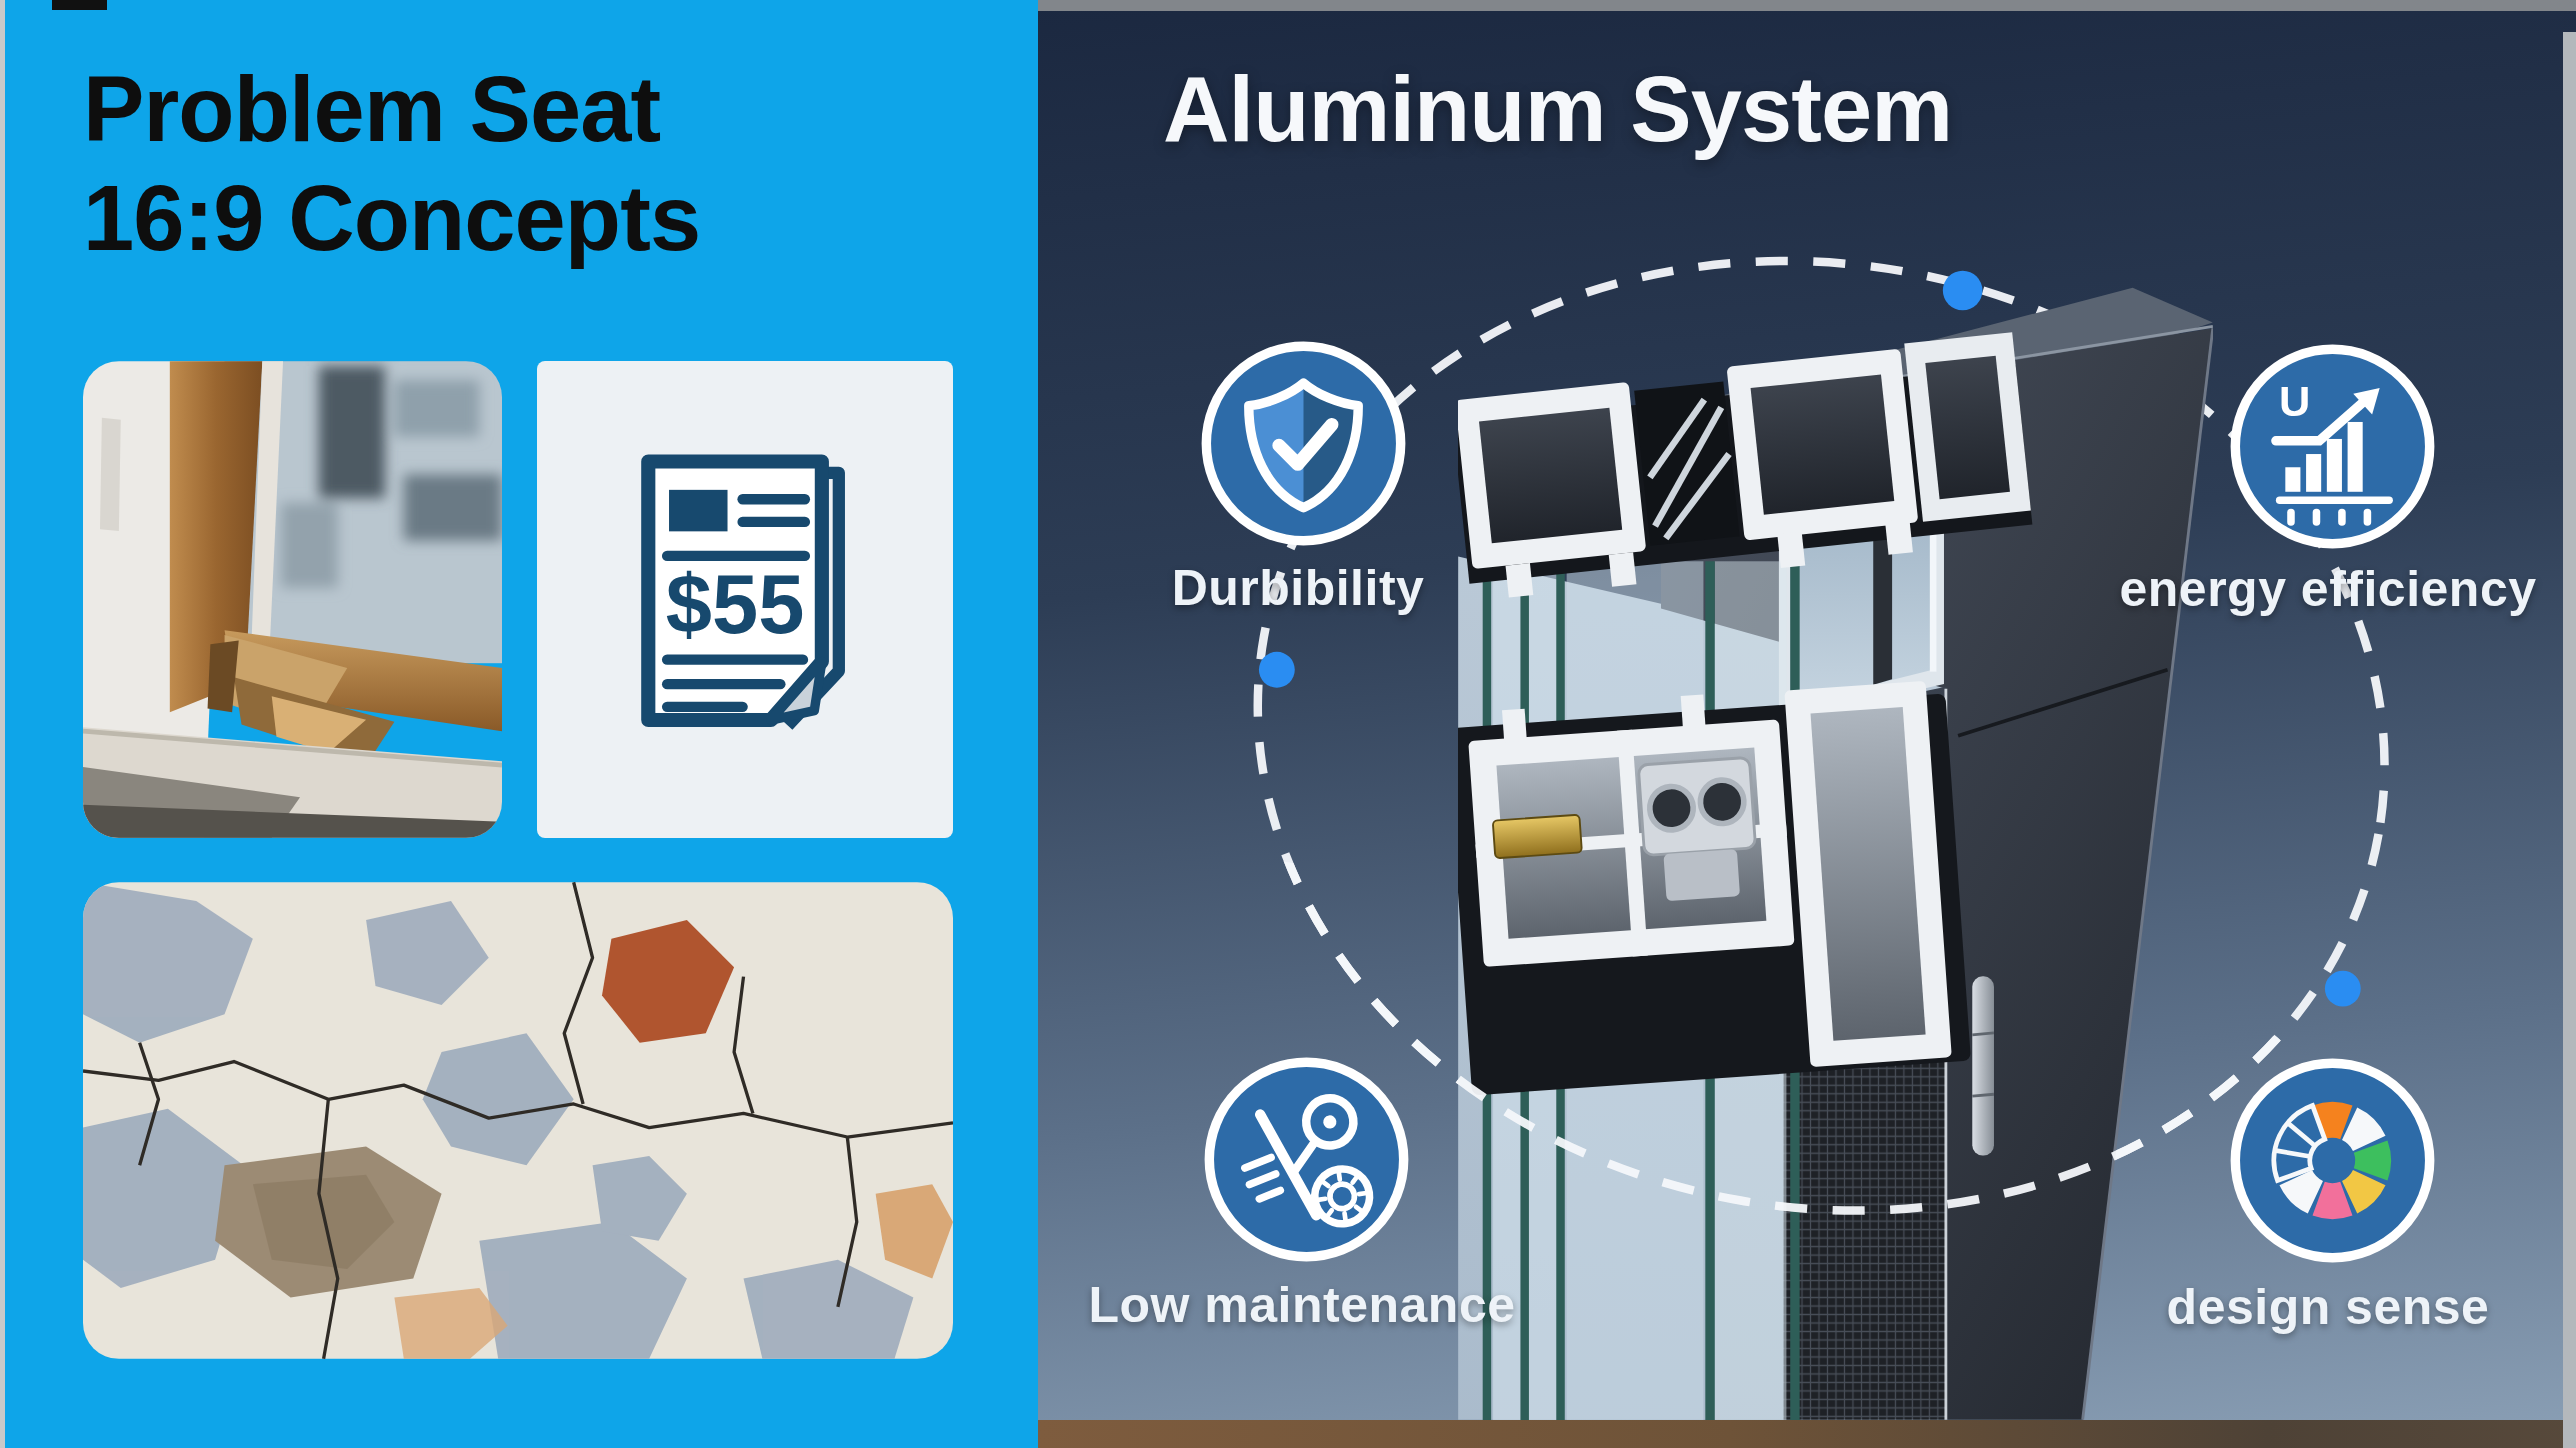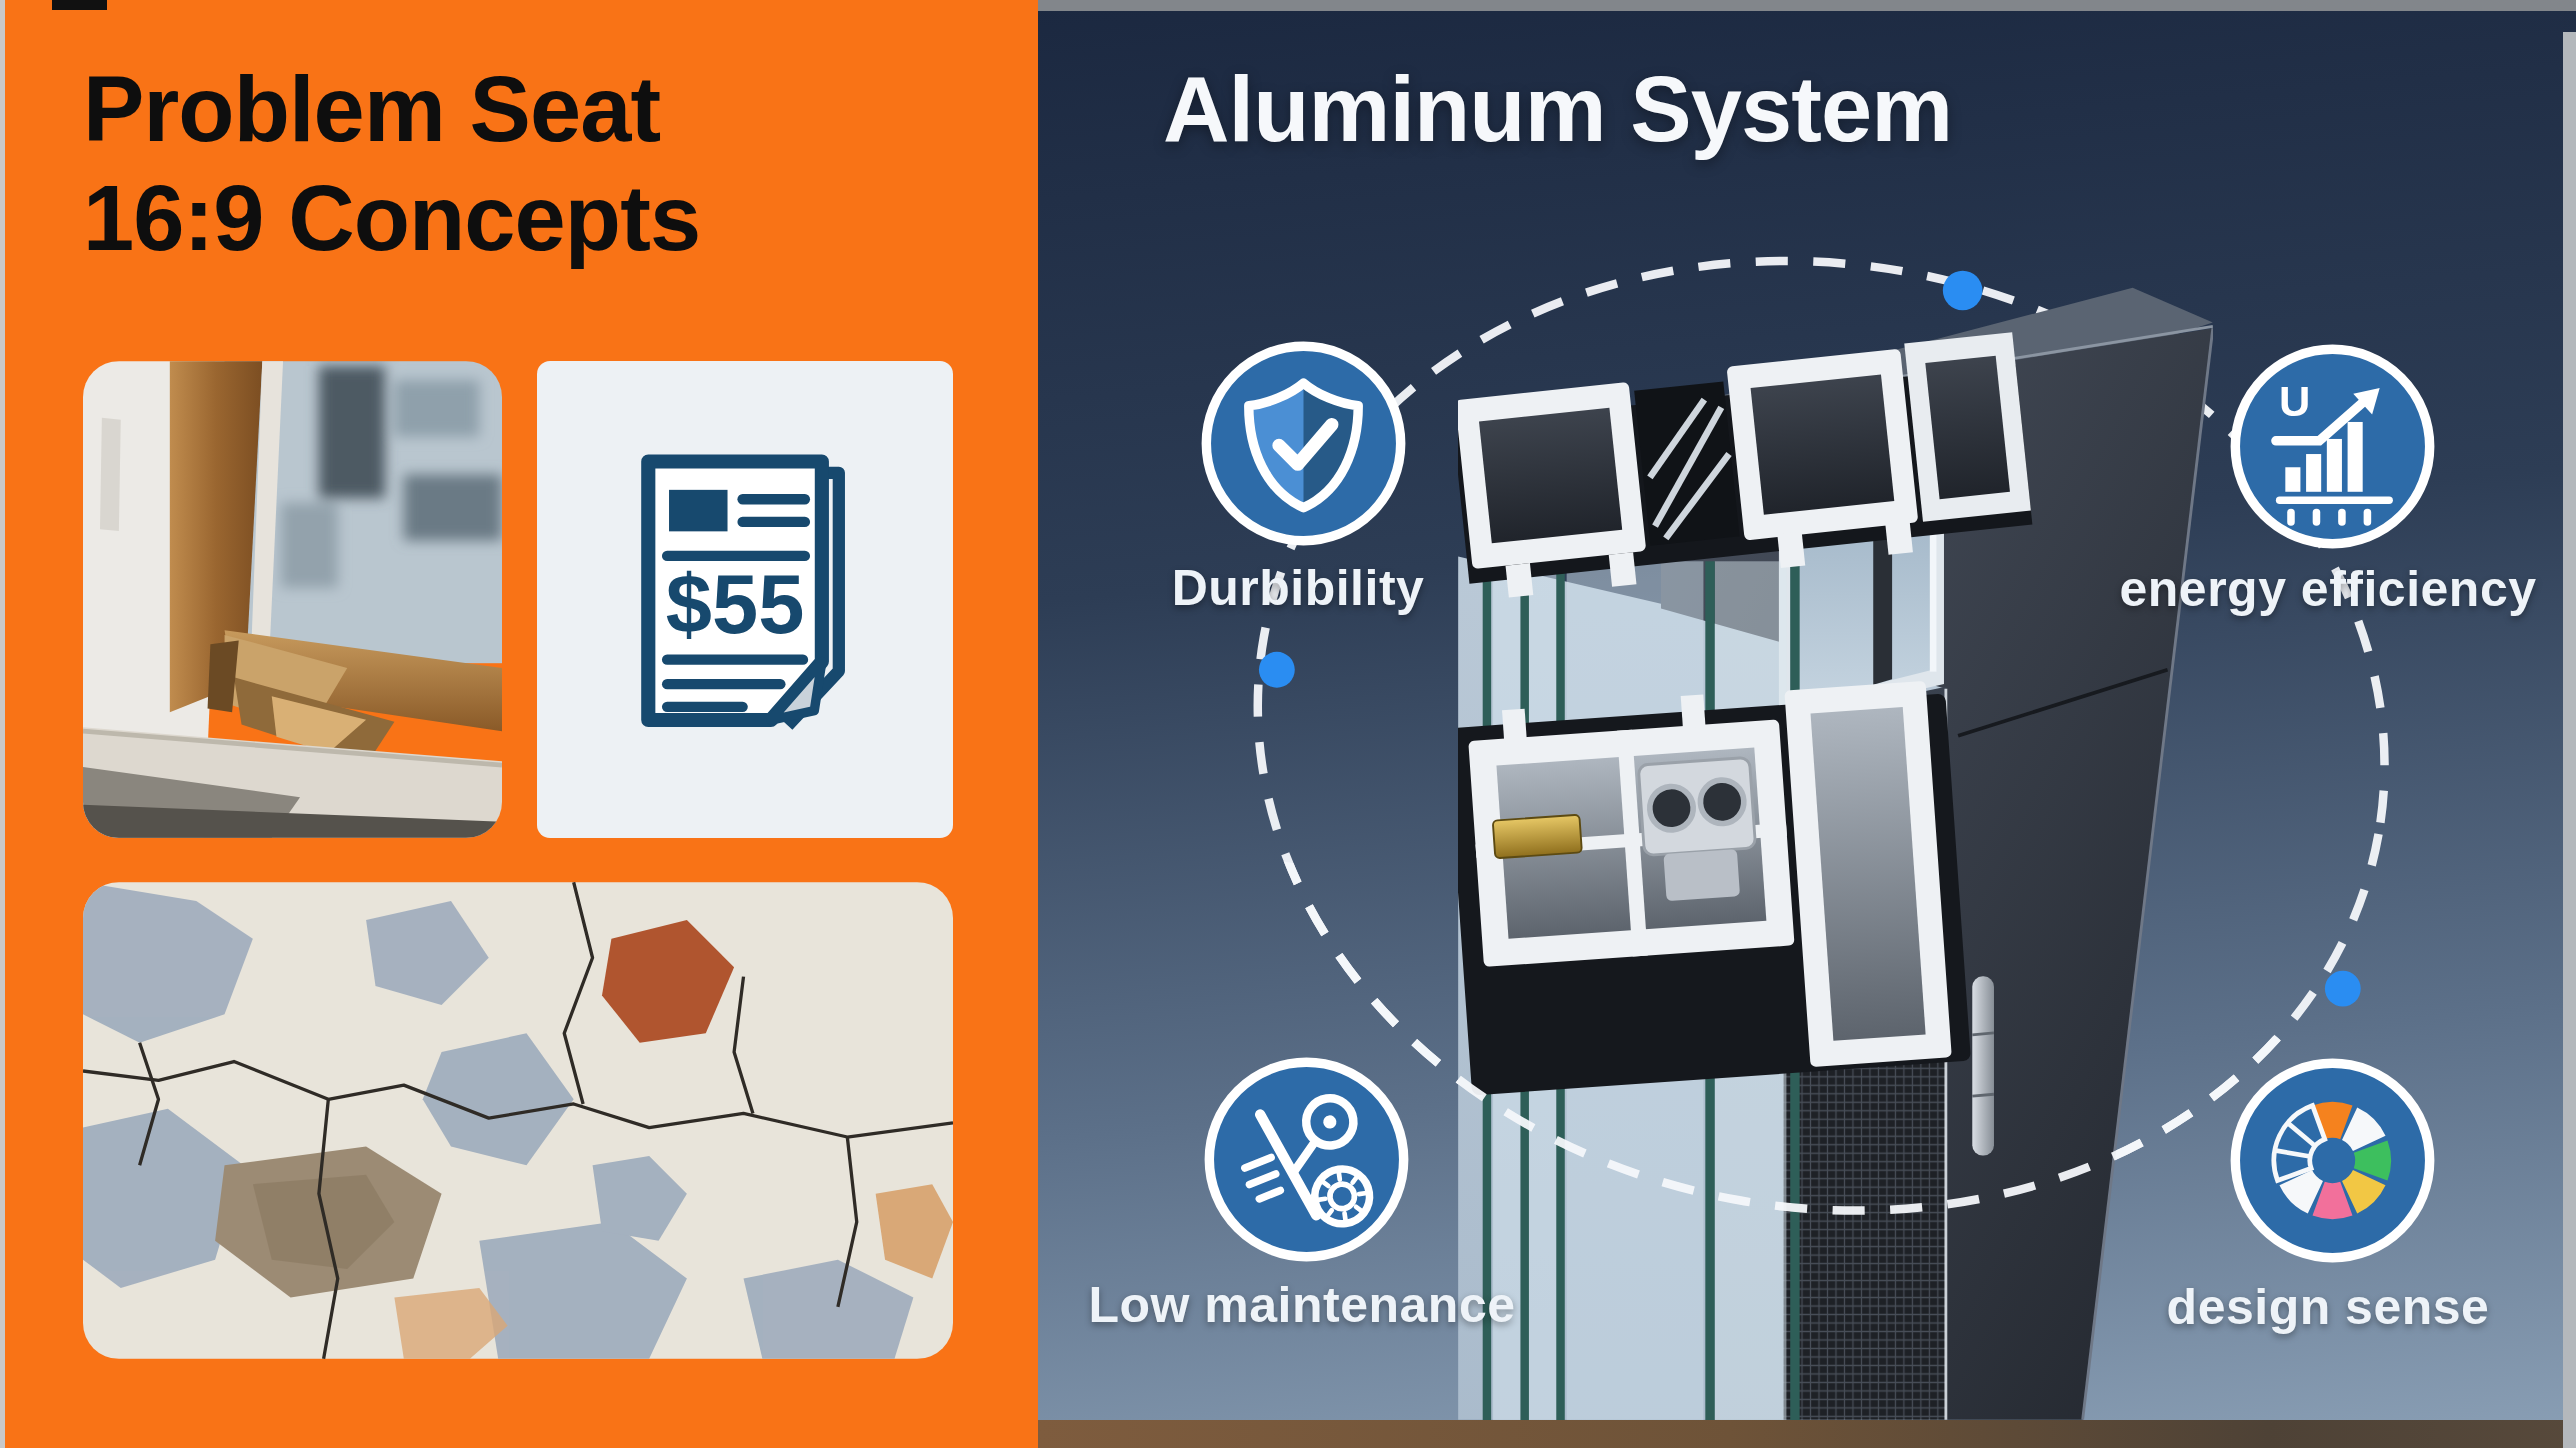--- a/index.html
+++ b/index.html
@@ -8,7 +8,7 @@
     font-family:"Liberation Sans",sans-serif;background:#ffffff;
   }
   
-  .left-panel{position:absolute;left:0;top:0;width:1038px;height:1448px;background:#f97316;}
+  .left-panel{position:absolute;left:0;top:0;width:1038px;height:1448px;background:#0ea5e9;}
   .left-title{
     position:absolute;left:83px;top:55px;width:925px;
     font-size:92px;font-weight:800;color:#0e0e0e;line-height:1.18;letter-spacing:-0.9px;

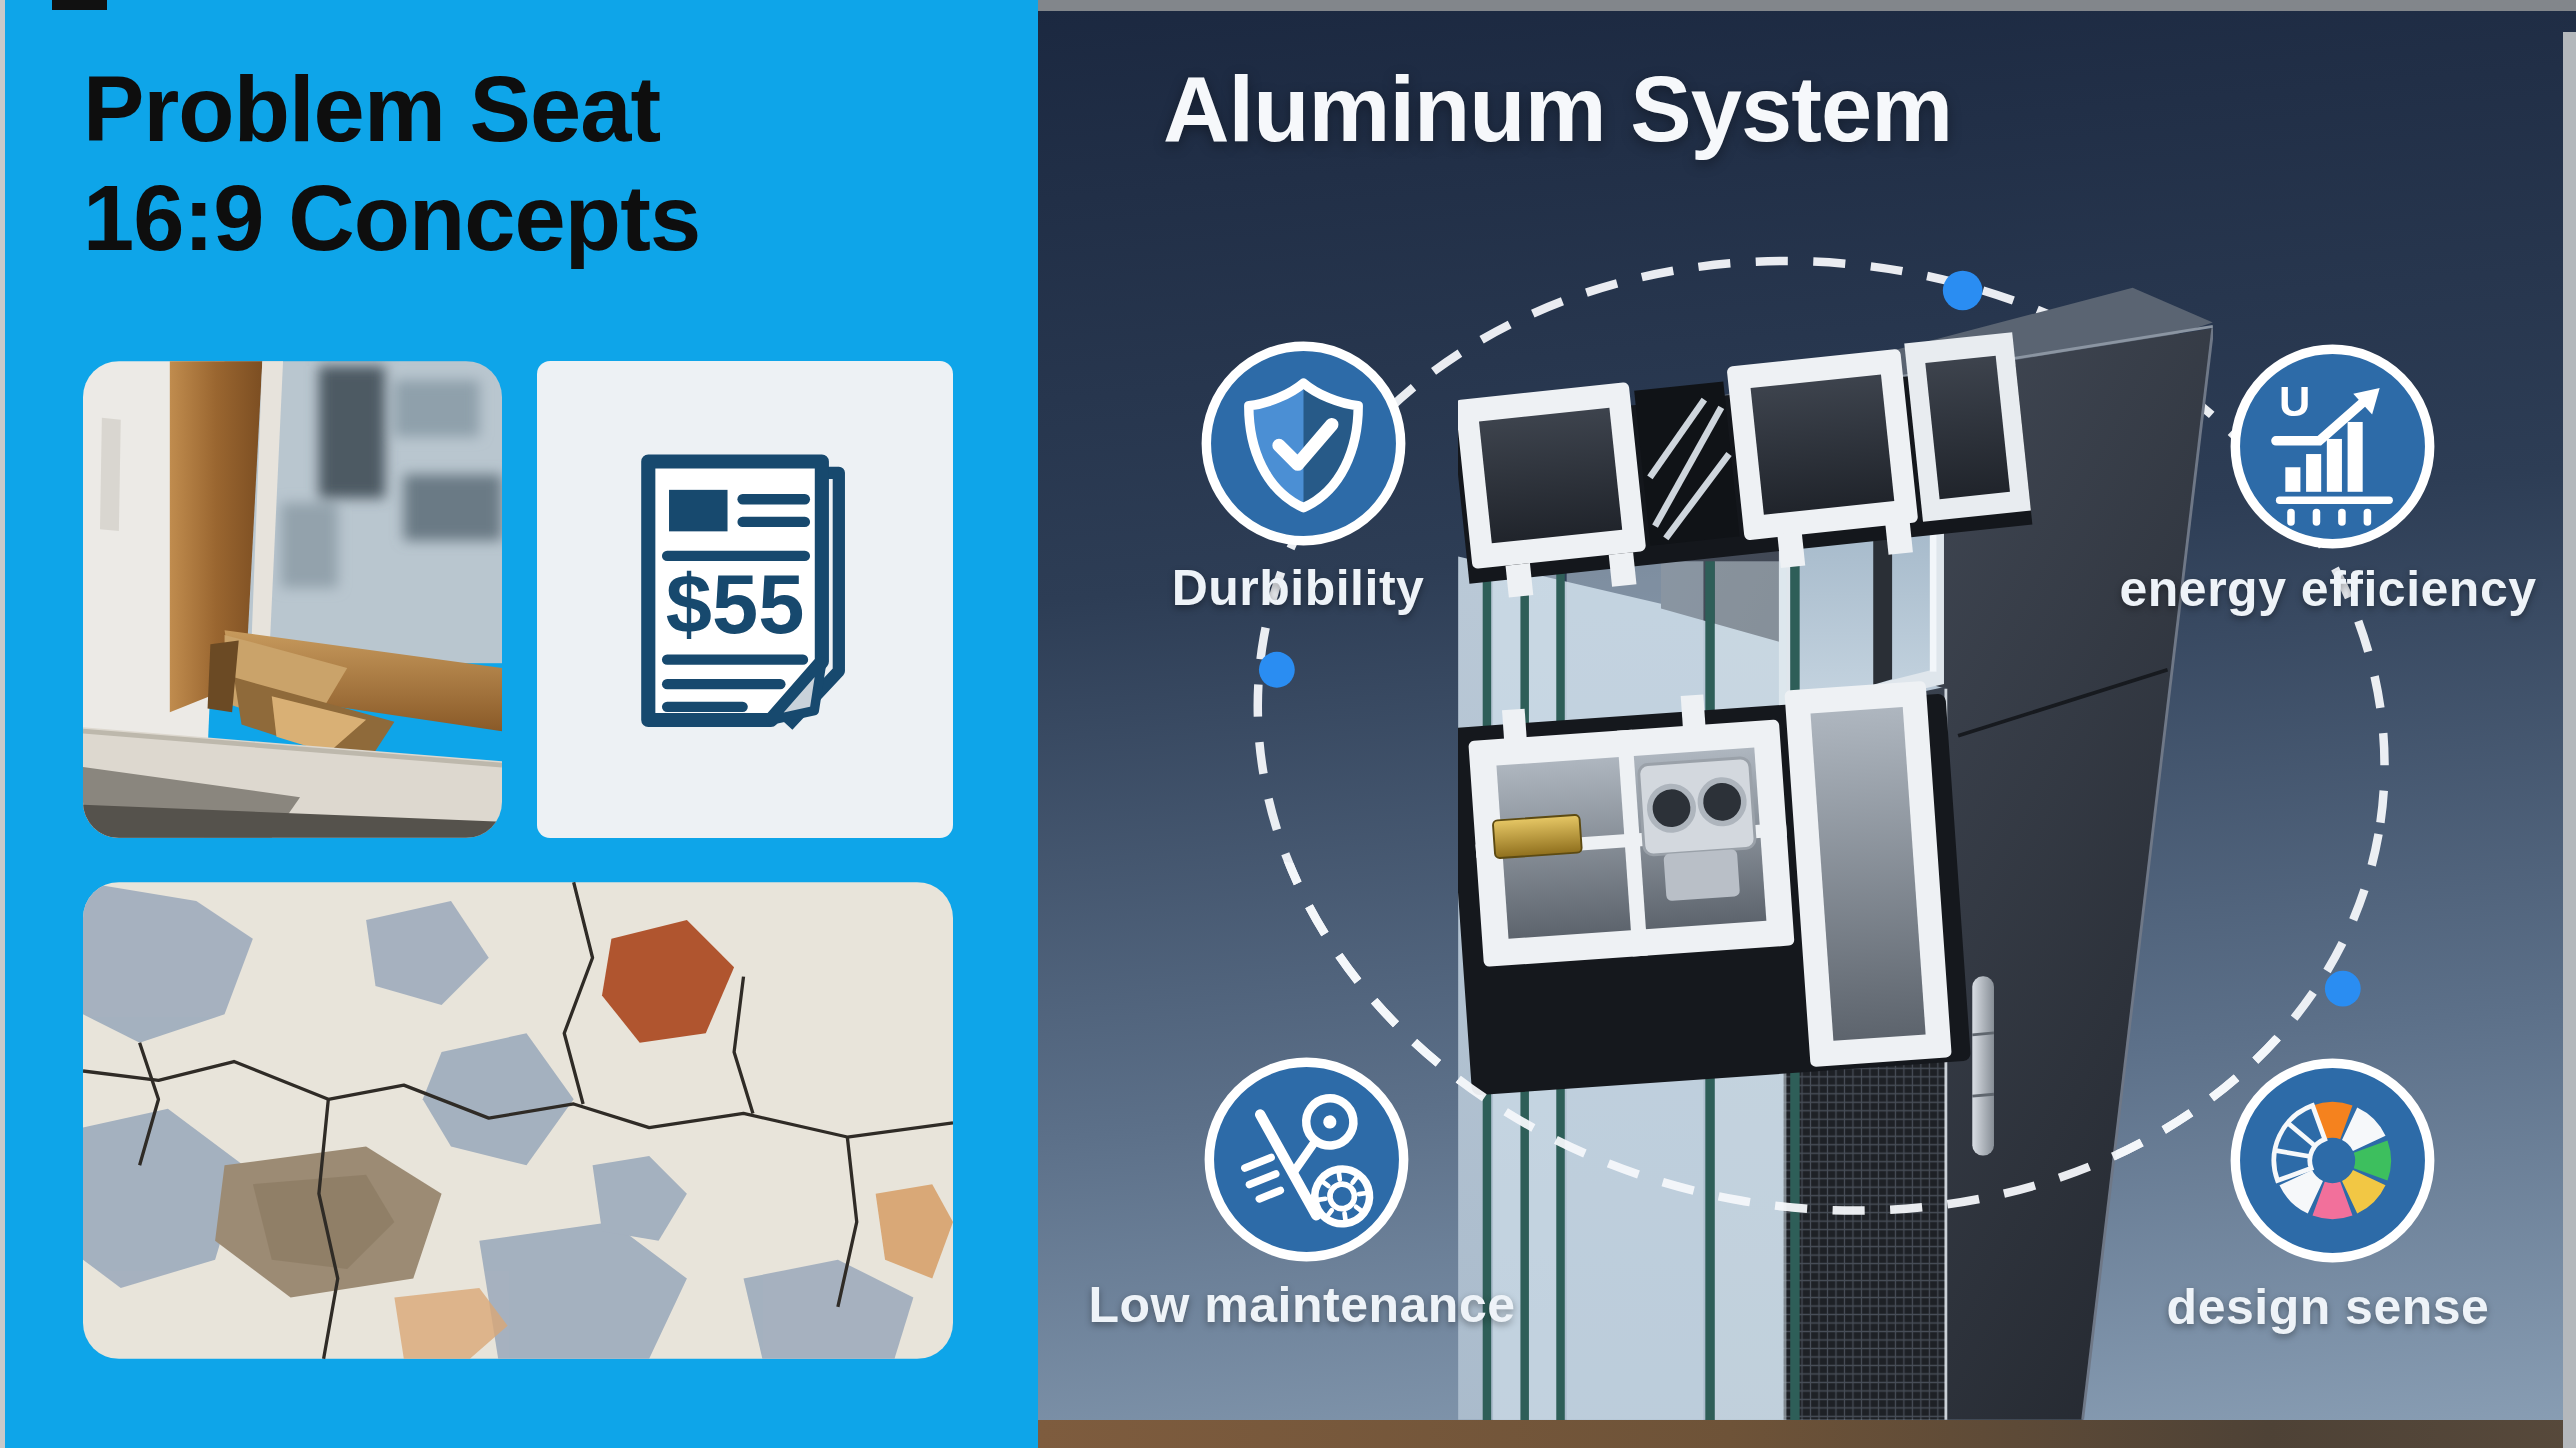--- a/index.html
+++ b/index.html
@@ -16,7 +16,7 @@
   .photo-card{position:absolute;border-radius:36px;overflow:hidden;}
   .photo-card svg{display:block;}
   .card-window{left:83px;top:361px;width:419px;height:477px;}
-  .card-cost{left:537px;top:361px;width:416px;height:477px;background:#edf1f4;border-radius:13px;}
+  .card-cost{left:537px;top:361px;width:416px;height:477px;background:#edf1f4;border-radius:8px;}
   .card-cost svg{position:absolute;left:66px;top:74px;}
   .card-paint{left:83px;top:882px;width:870px;height:477px;}
   .corner-notch{position:absolute;left:52px;top:0;width:55px;height:10.4px;background:#111;}

